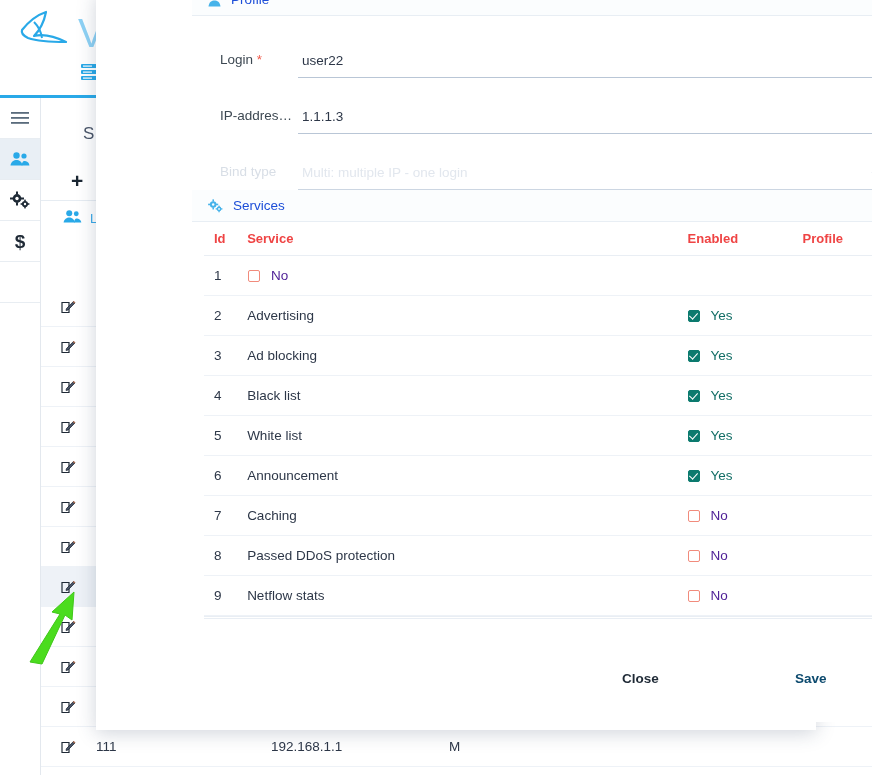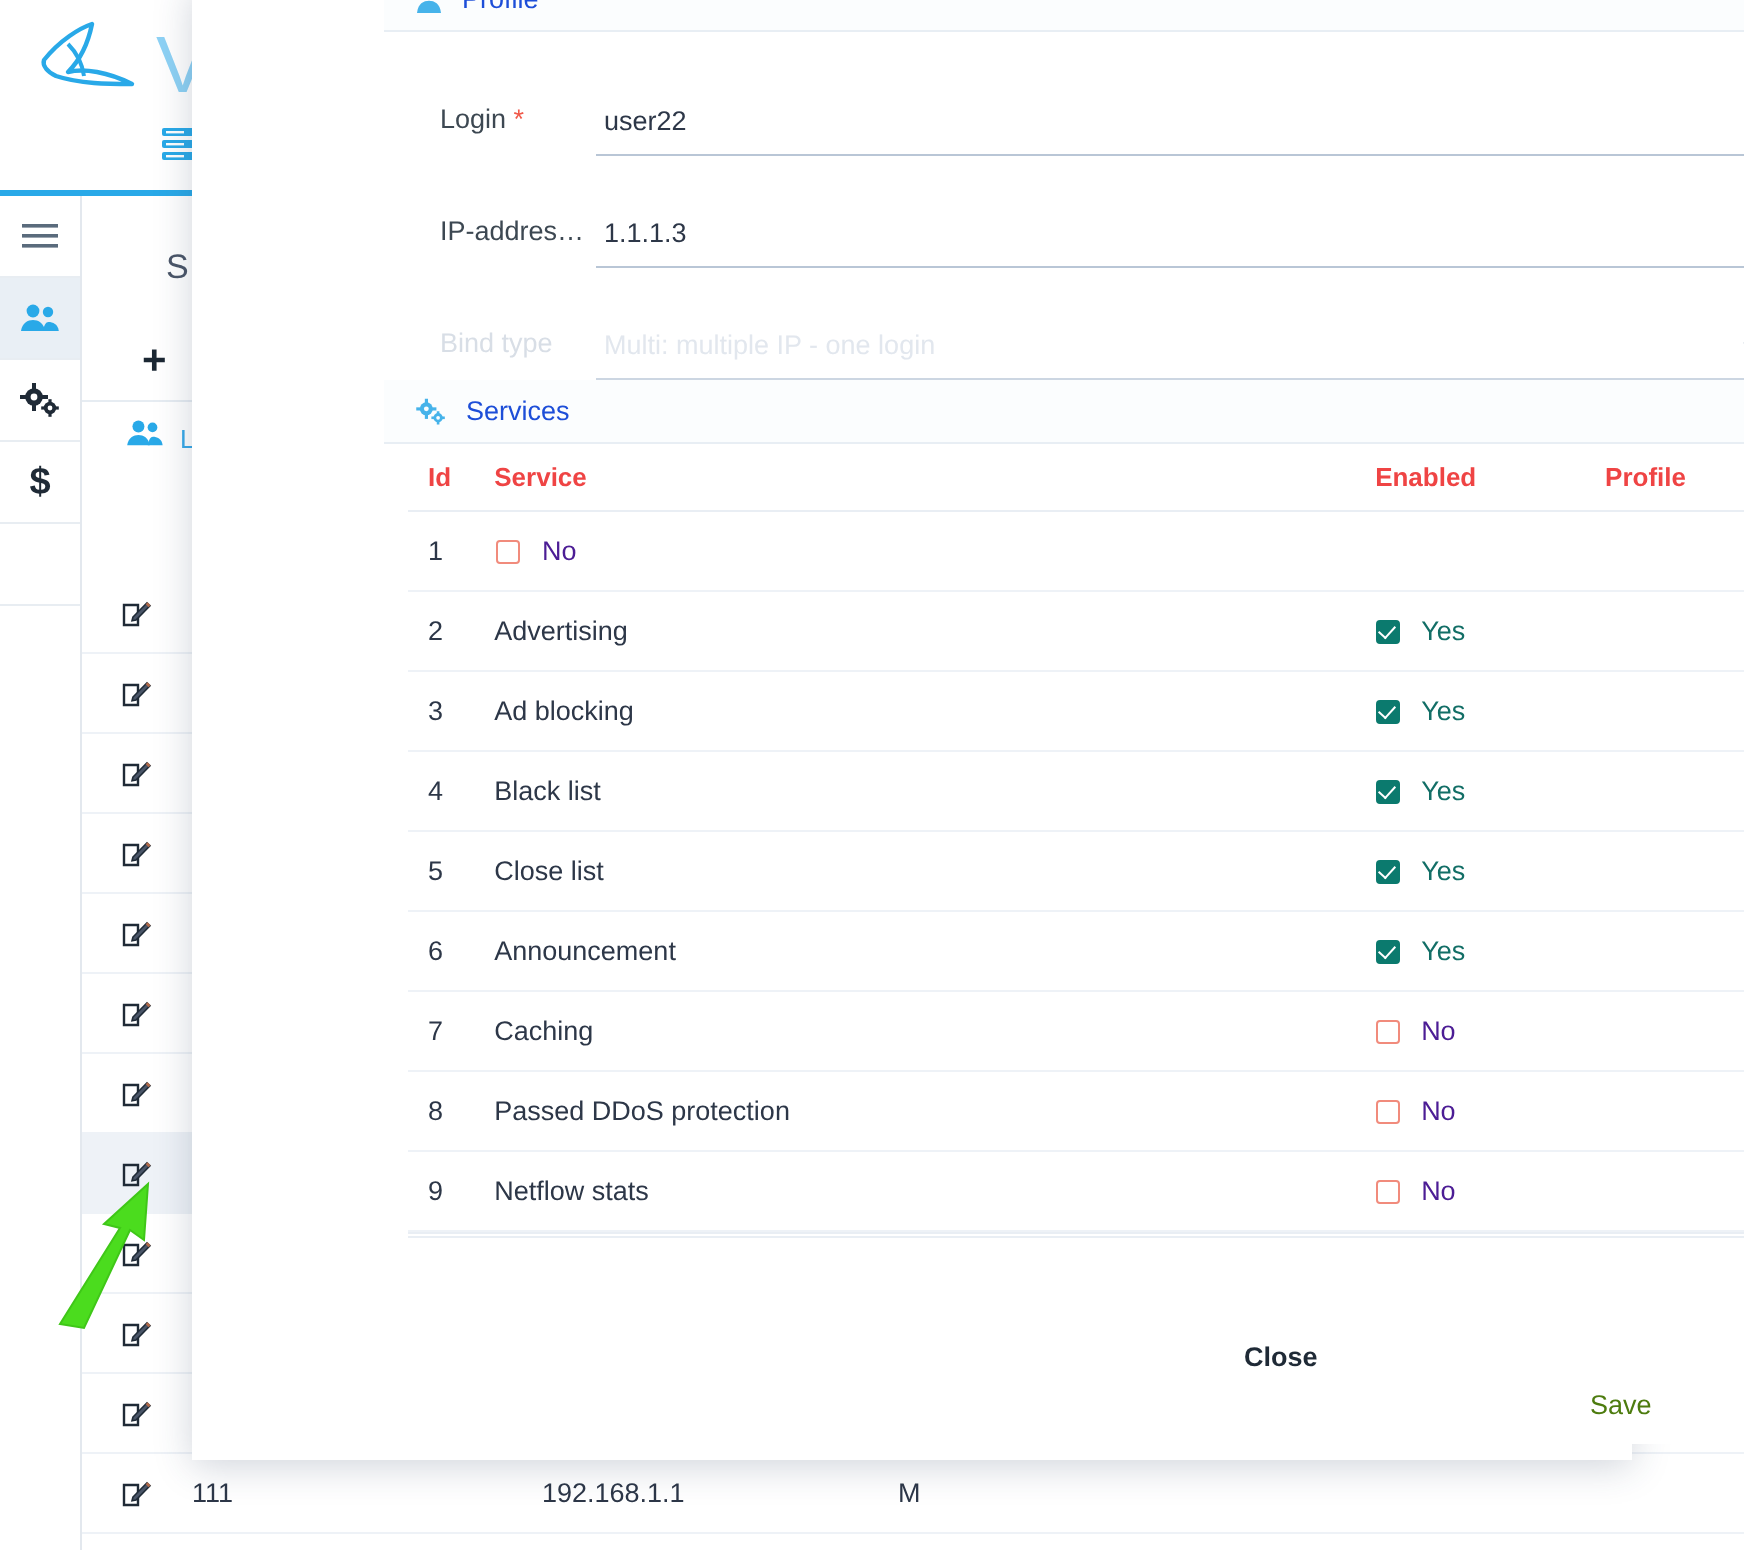--- a/index.html
+++ b/index.html
@@ -523,7 +523,7 @@
             </div>
             <div class="svc-row">
               <div class="c-id">5</div>
-              <div class="c-svc">Close list</div>
+              <div class="c-svc">White list</div>
               <div class="c-en">
                 <span class="cbx on"></span>
                 <span class="en-txt yes">Yes</span>

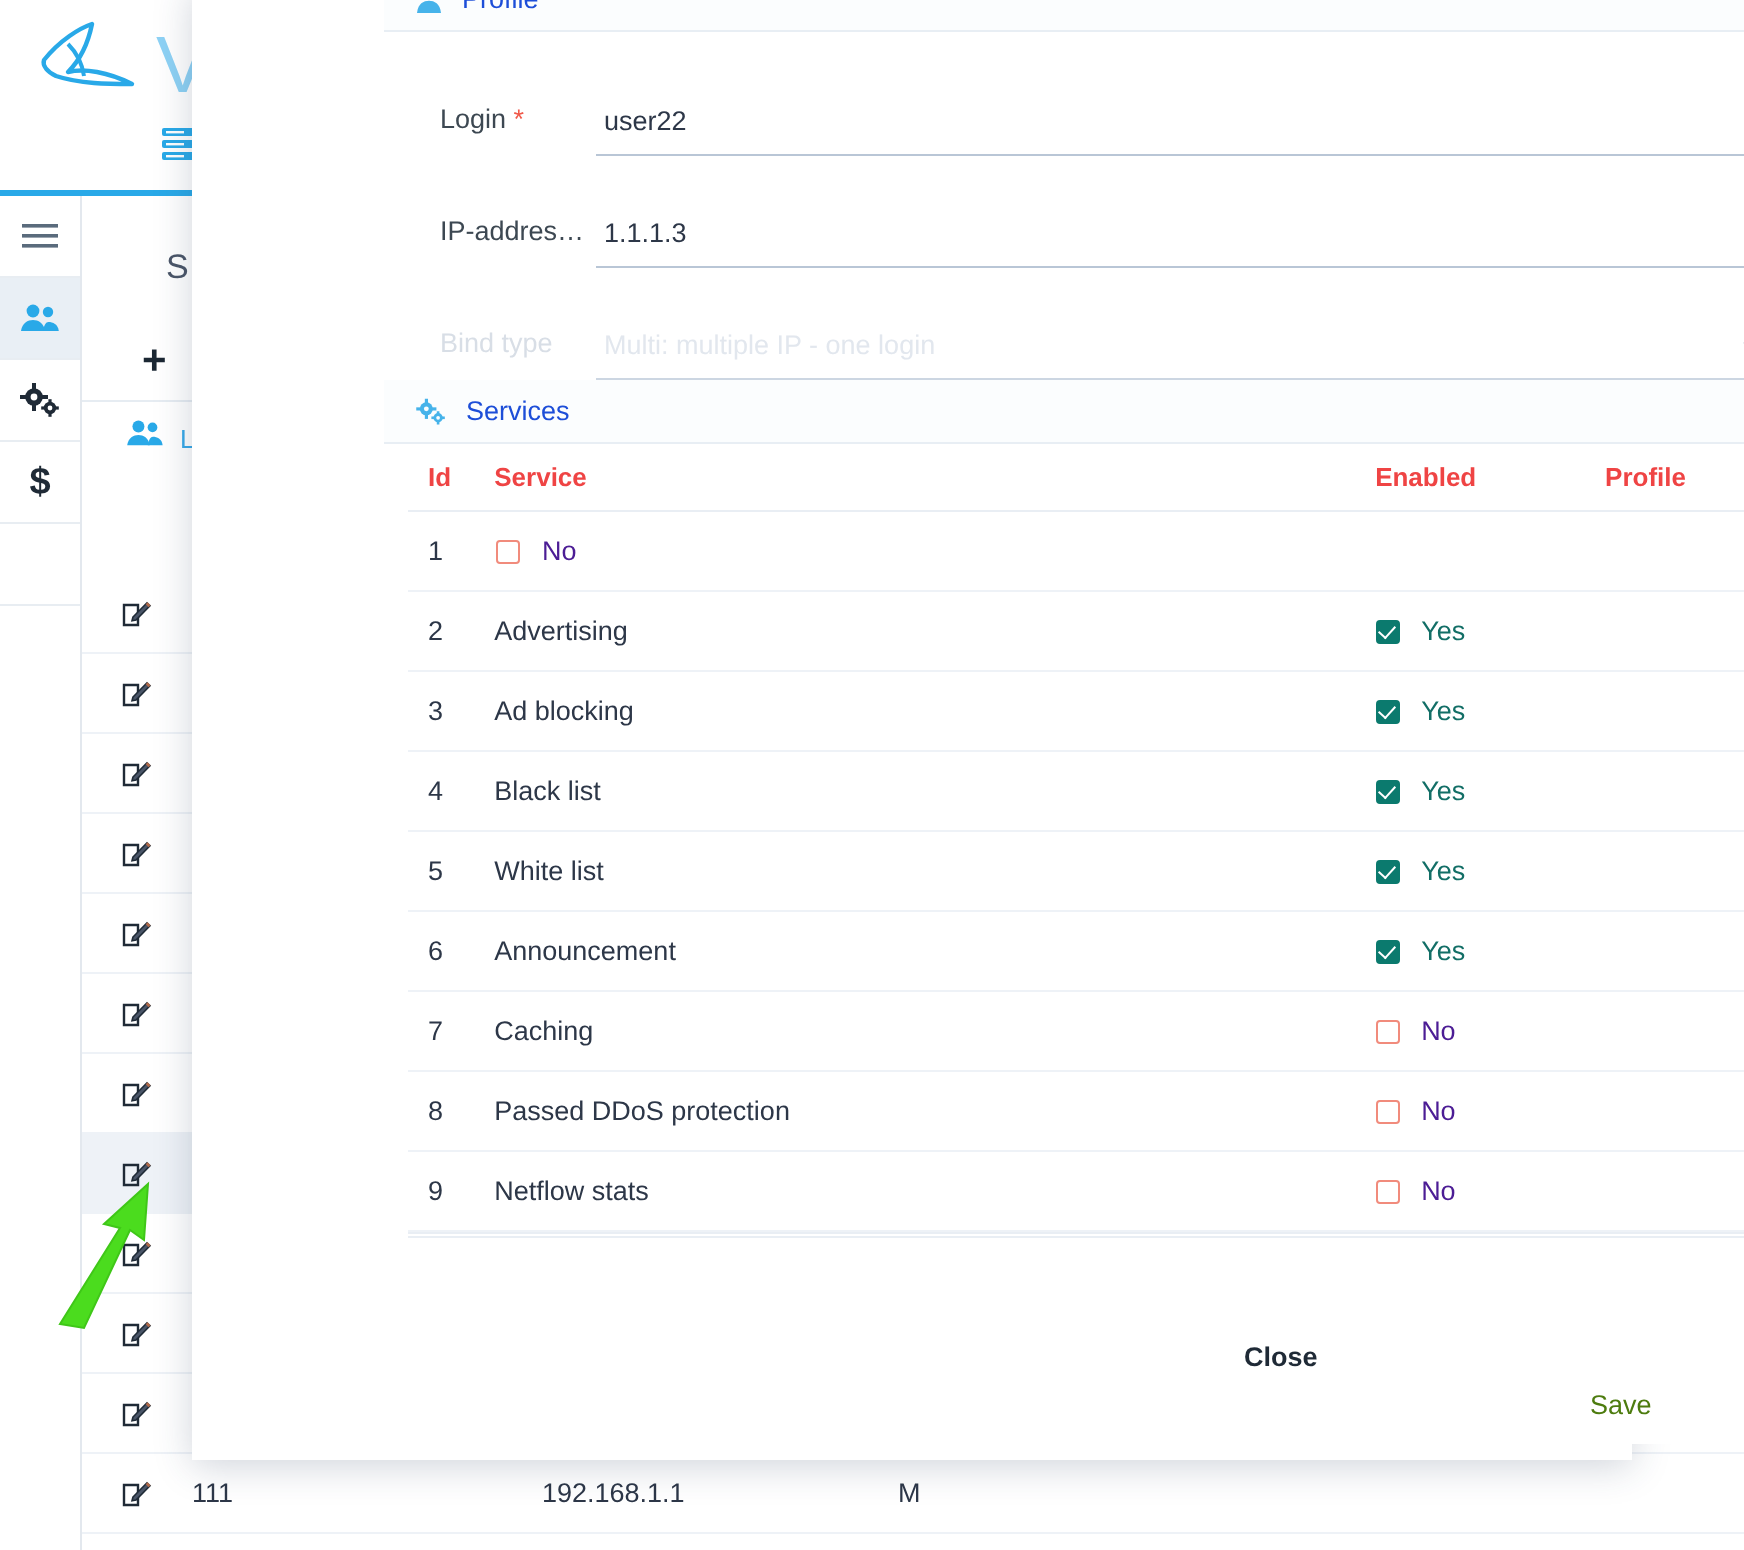--- a/index.html
+++ b/index.html
@@ -172,8 +172,8 @@
   }
   .btn-save {
     position: absolute; left: 597px; top: 26px;
-    font-size: 13.5px; font-weight: 400; color: #4d7c0f; background: none;
-    border: none; cursor: pointer; font-family: inherit; margin-top: 24px;
+    font-size: 13.5px; font-weight: 700; color: #0c4a6e; background: none;
+    border: none; cursor: pointer; font-family: inherit;
   }
 </style>
 </head>

